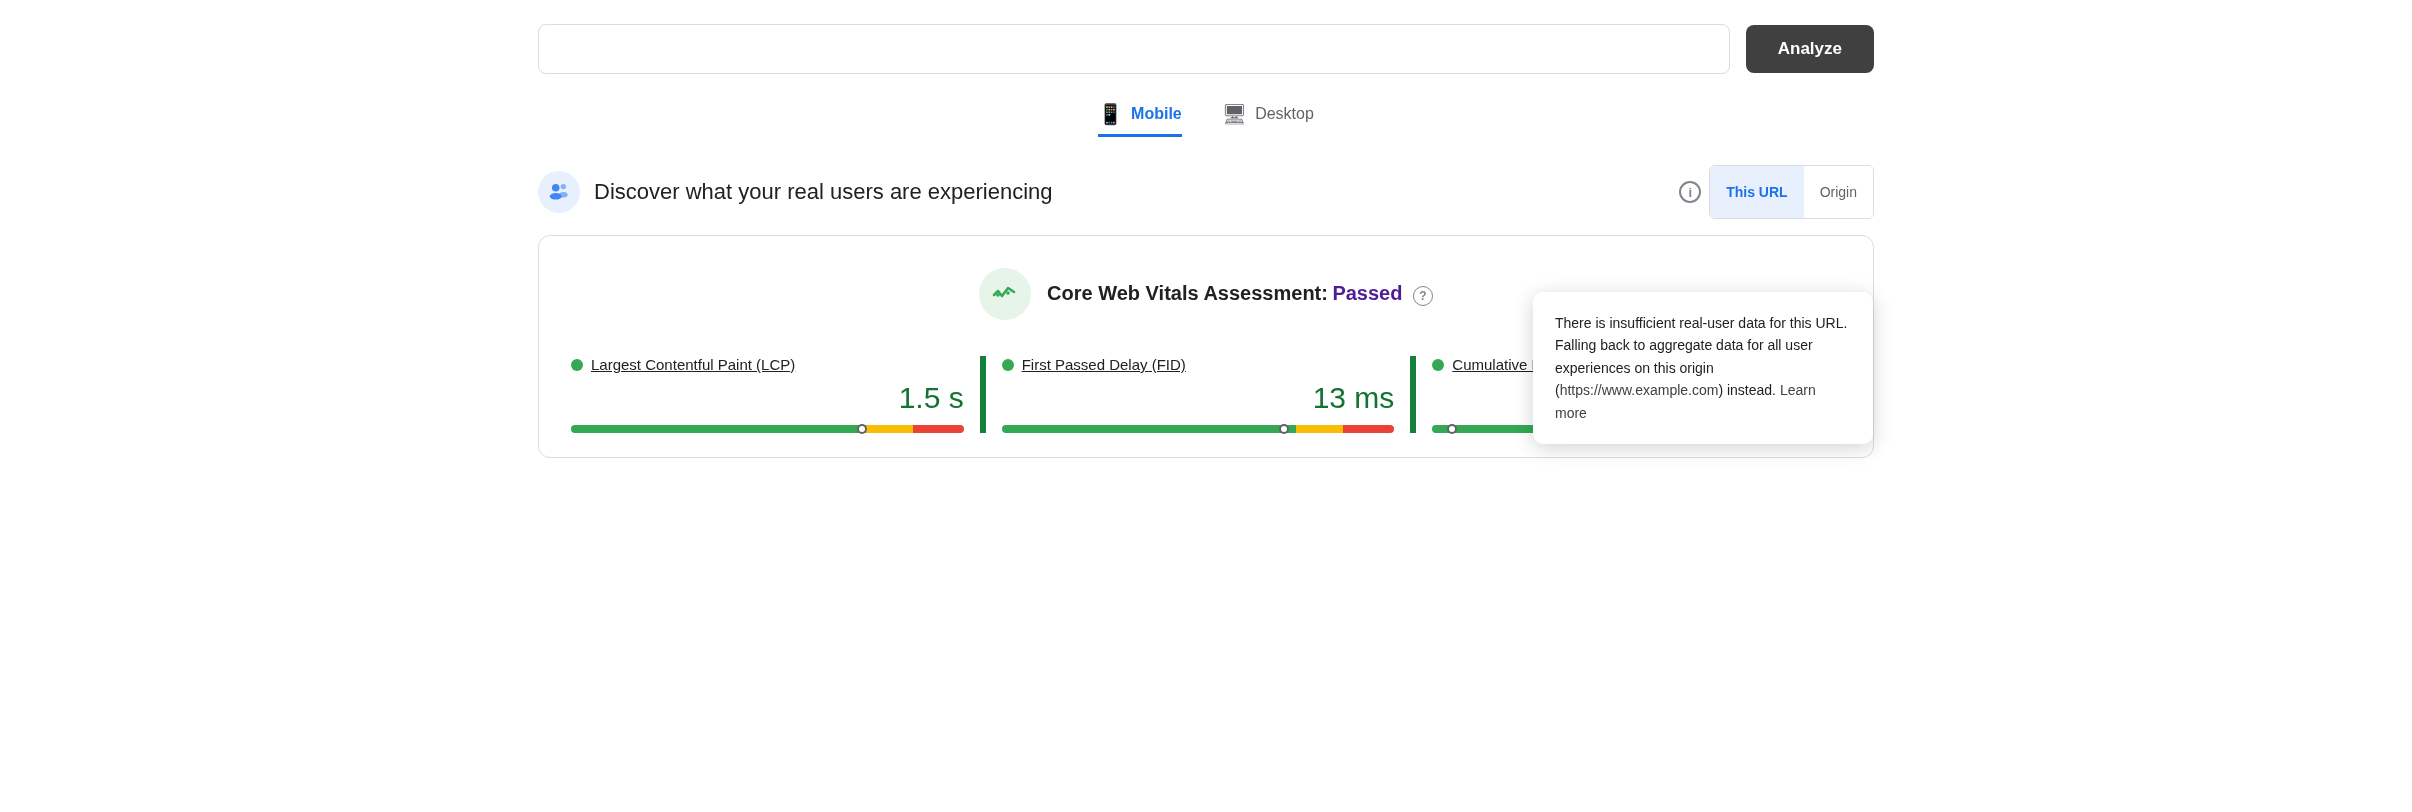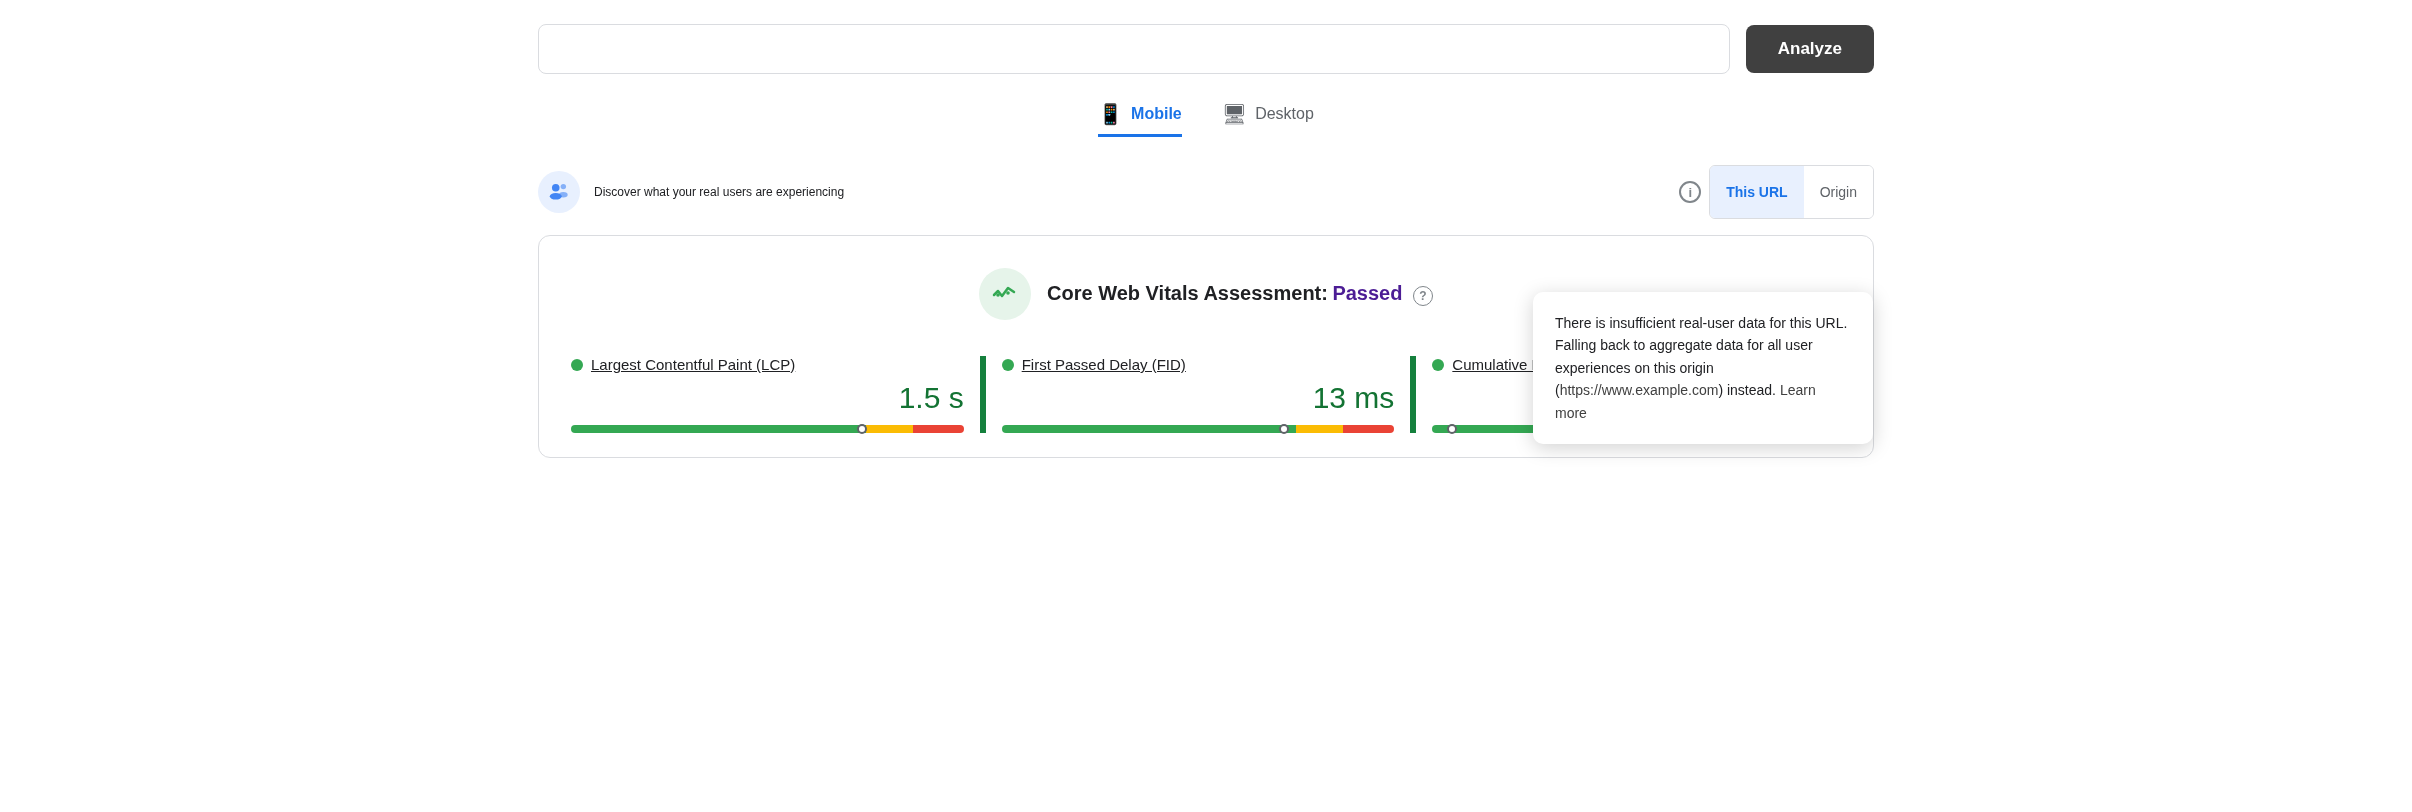--- a/index.html
+++ b/index.html
@@ -89,7 +89,7 @@
       justify-content: center;
     }
     .section-title {
-      font-size: 12px;
+      font-size: 22px;
       font-weight: 500;
       color: #202124;
     }

